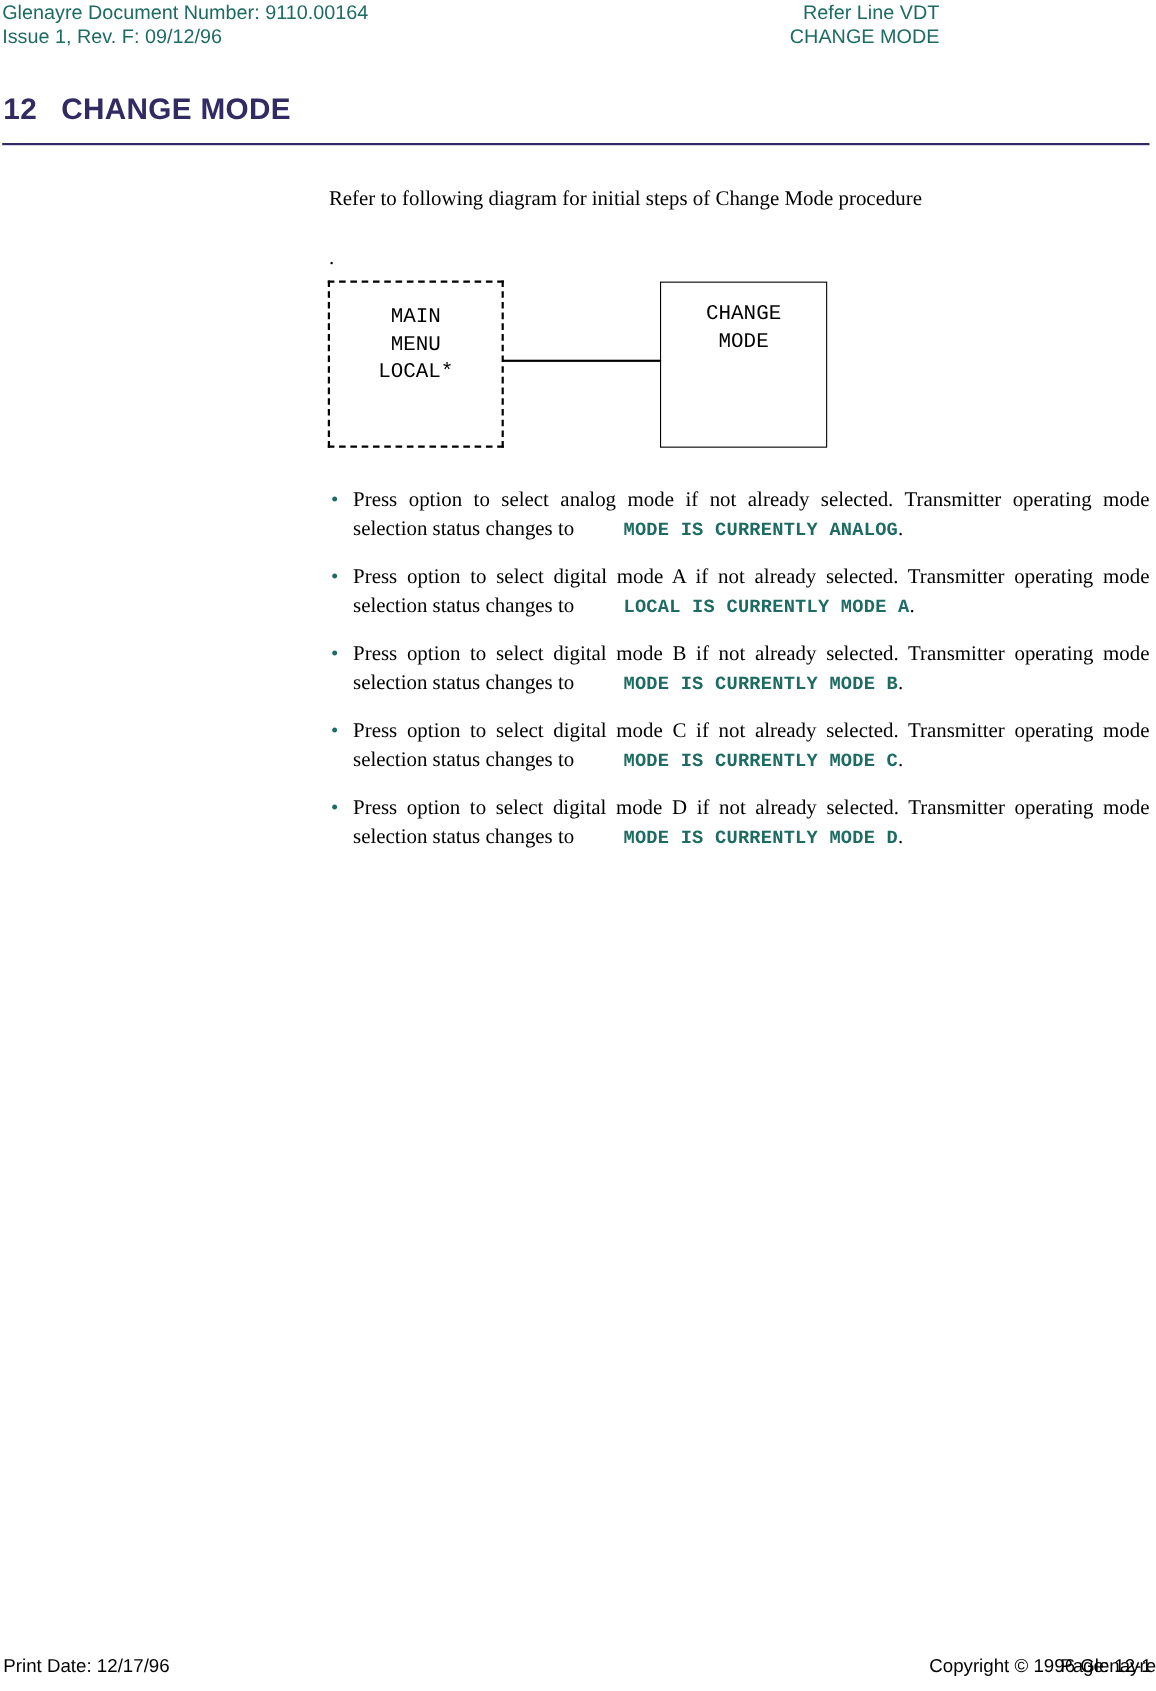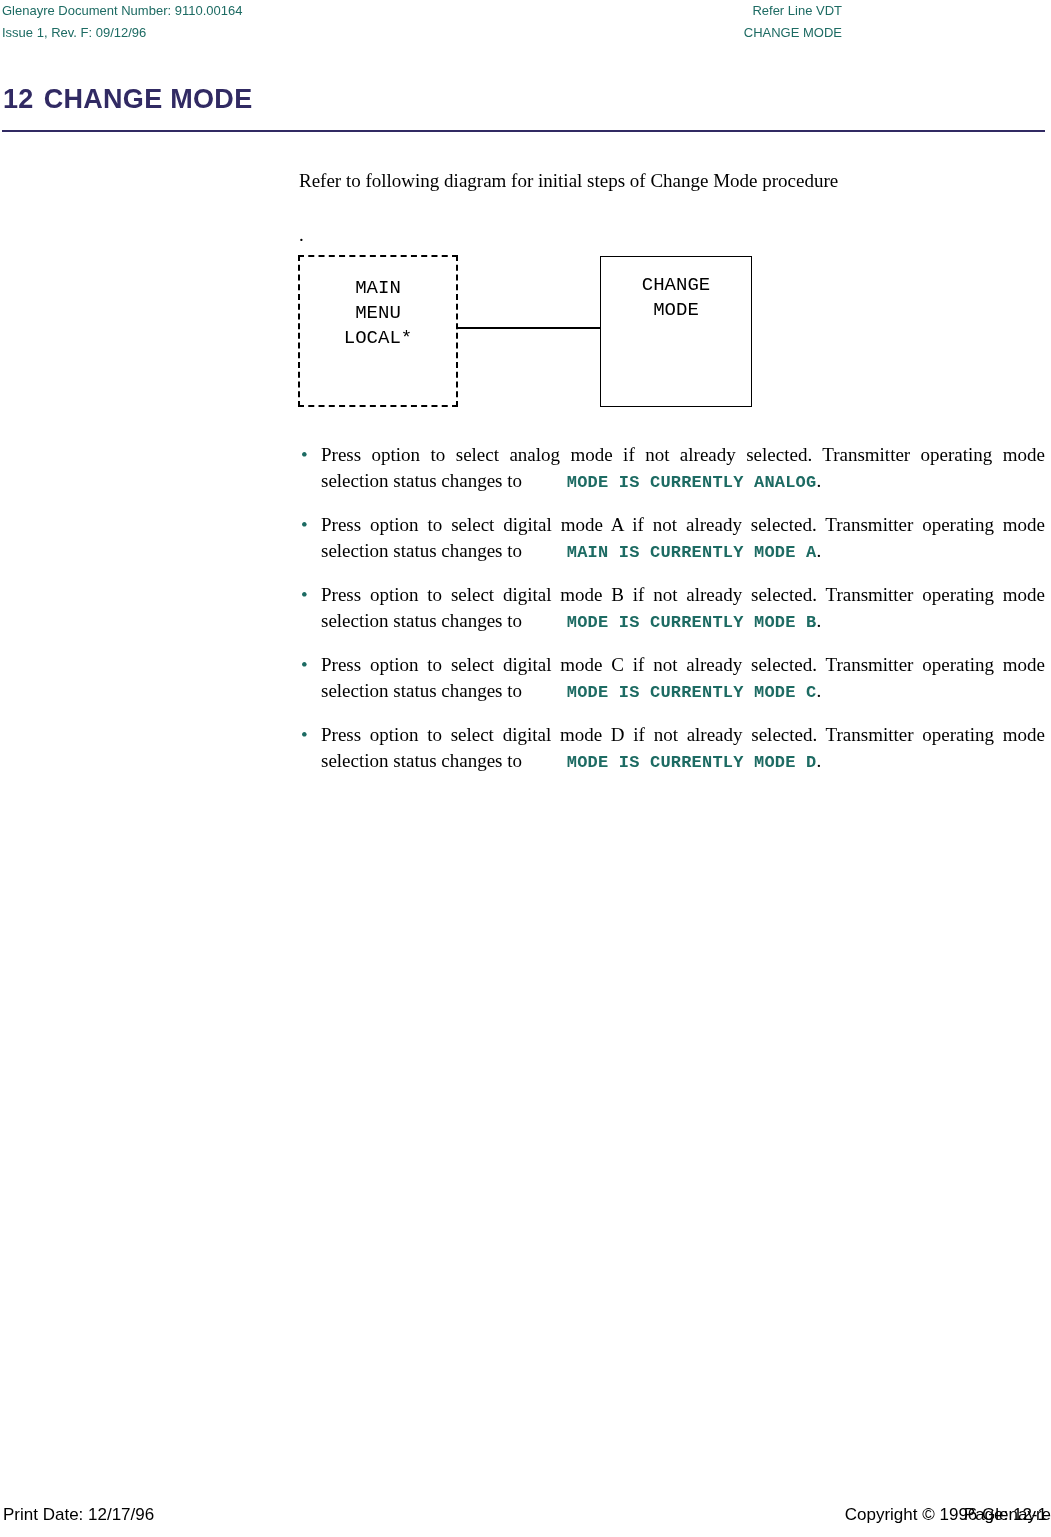--- a/index.html
+++ b/index.html
@@ -25,8 +25,9 @@
     height: 44px;
     font-family: "Liberation Sans", "DejaVu Sans", sans-serif;
     color: #1d6b63;
-    font-size: 13px;
+    font-size: 18px;
     line-height: 22px;
+    padding-left: 12px;
   }
   .header-left {
     position: absolute;

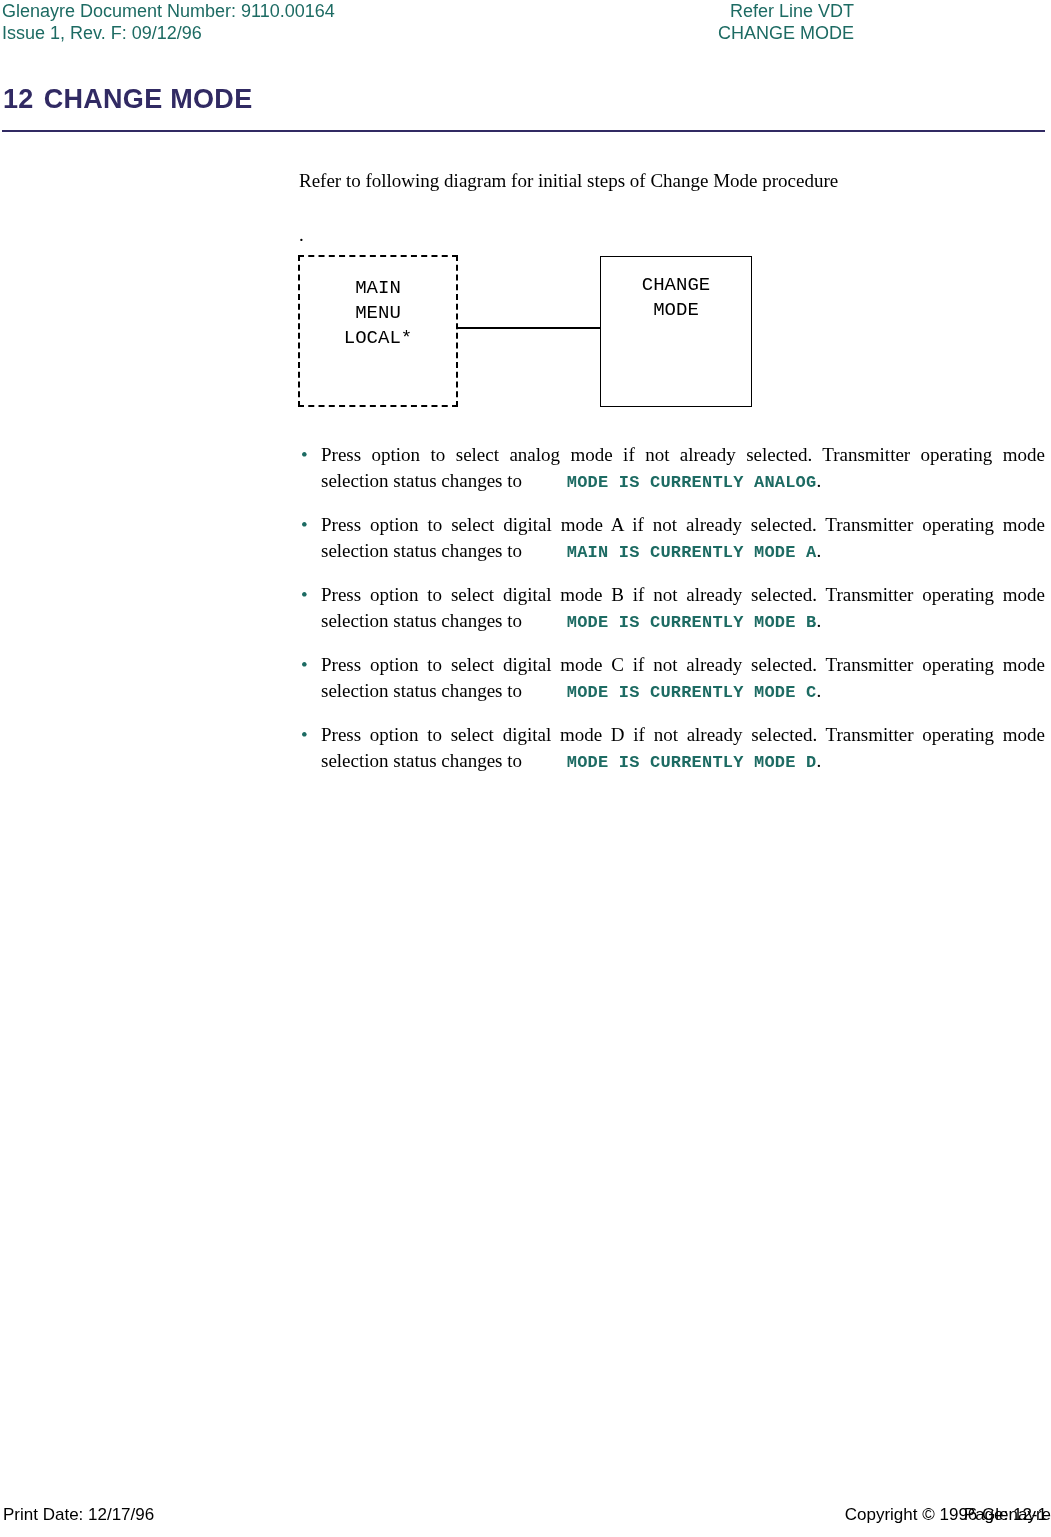--- a/index.html
+++ b/index.html
@@ -57,7 +57,7 @@
     letter-spacing: 0.3px;
     white-space: nowrap;
   }
-  .chapter-number { margin-right: 10px; }
+  .chapter-number { margin-right: 22px; }
   .title-rule {
     position: absolute;
     left: 2px;

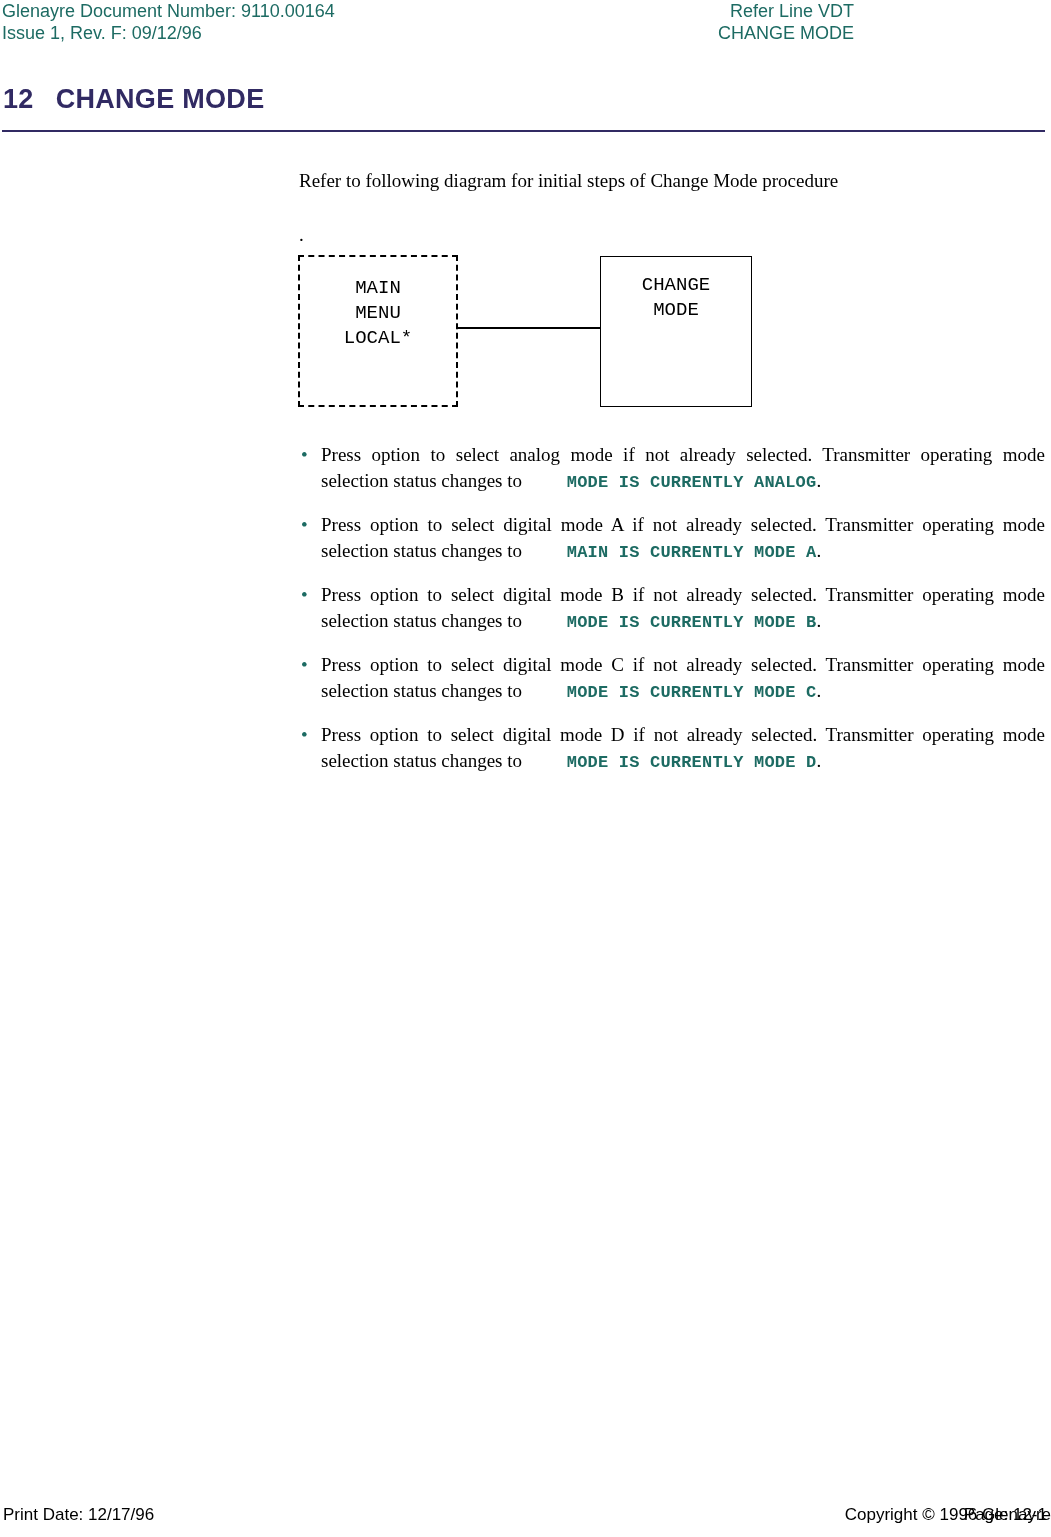--- a/index.html
+++ b/index.html
@@ -244,7 +244,7 @@
       <span class="bullet-marker">•</span><span>Press option to select analog mode if not already selected. Transmitter operating mode selection status changes to </span><span class="mono">MODE IS CURRENTLY ANALOG</span><span>.</span>
     </li>
     <li class="bullet-item">
-      <span class="bullet-marker">•</span><span>Press option to select digital mode A if not already selected. Transmitter operating mode selection status changes to </span><span class="mono">MAIN IS CURRENTLY MODE A</span><span>.</span>
+      <span class="bullet-marker">•</span><span>Press option to select digital mode A if not already selected. Transmitter operating mode selection status changes to </span><span class="mono">LOCAL IS CURRENTLY MODE A</span><span>.</span>
     </li>
     <li class="bullet-item">
       <span class="bullet-marker">•</span><span>Press option to select digital mode B if not already selected. Transmitter operating mode selection status changes to </span><span class="mono">MODE IS CURRENTLY MODE B</span><span>.</span>

